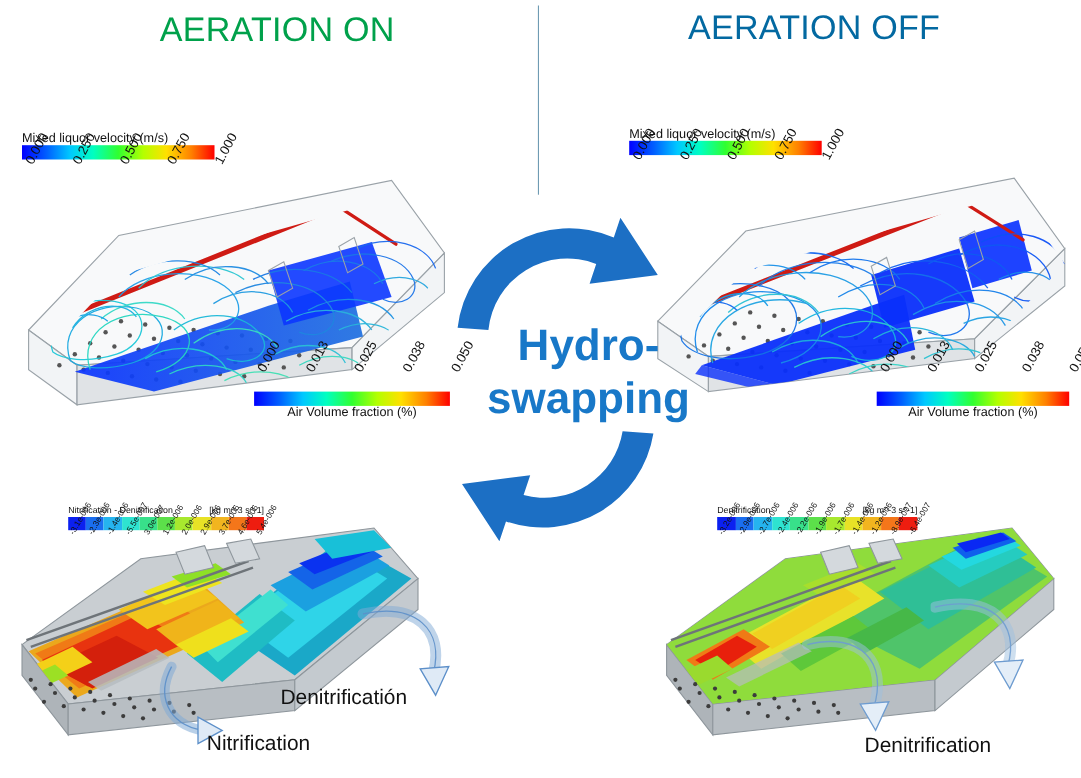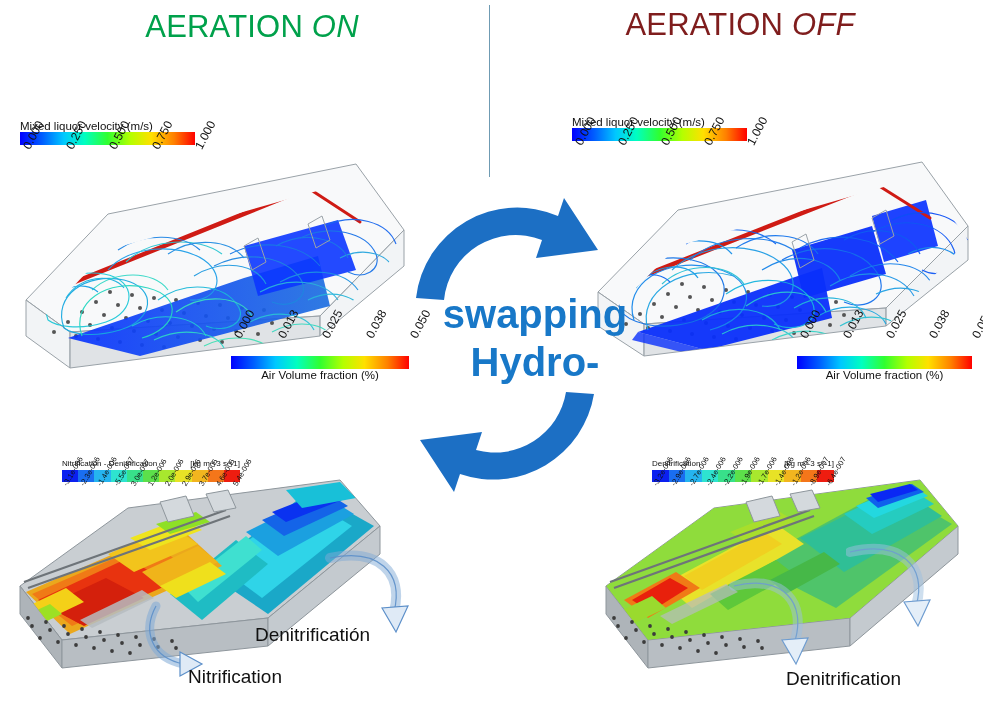--- a/index.html
+++ b/index.html
@@ -13,7 +13,7 @@
   .hdr{position:absolute;text-align:center;}
   .hdr .l1{font-size:31px;line-height:34px;font-weight:400;letter-spacing:.2px;}
   .hdr .l2{font-size:23px;line-height:28px;font-weight:bold;letter-spacing:.1px;}
-  .hdr .l1 .it{font-style:italic;}
+  .hdr .l1 .it{}
   #hdr-left{left:42px;top:10px;width:420px;color:#00a14b;}
   #hdr-right{left:530px;top:8px;width:420px;color:#7f1d1d;}
 

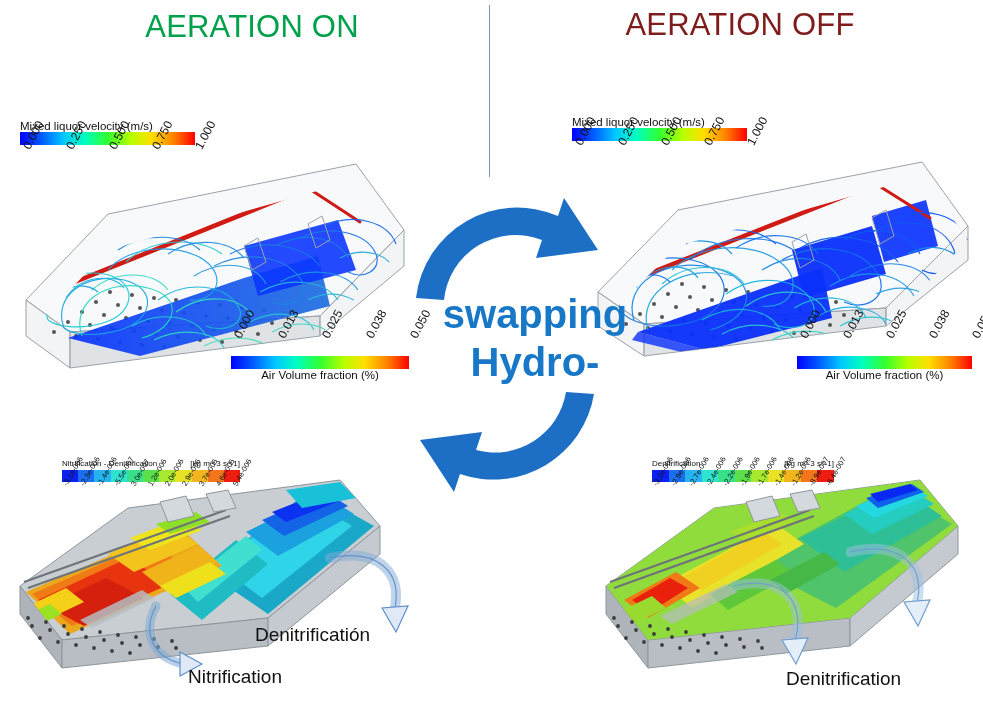--- a/index.html
+++ b/index.html
@@ -15,7 +15,7 @@
   .hdr .l2{font-size:23px;line-height:28px;font-weight:bold;letter-spacing:.1px;}
   .hdr .l1 .it{}
   #hdr-left{left:42px;top:10px;width:420px;color:#00a14b;}
-  #hdr-right{left:530px;top:8px;width:420px;color:#7f1d1d;}
+  #hdr-right{left:530px;top:8px;width:420px;color:#0369a1;}
 
   .divider{position:absolute;left:489px;top:5px;width:1px;height:172px;background:#6f9bb3;}
 

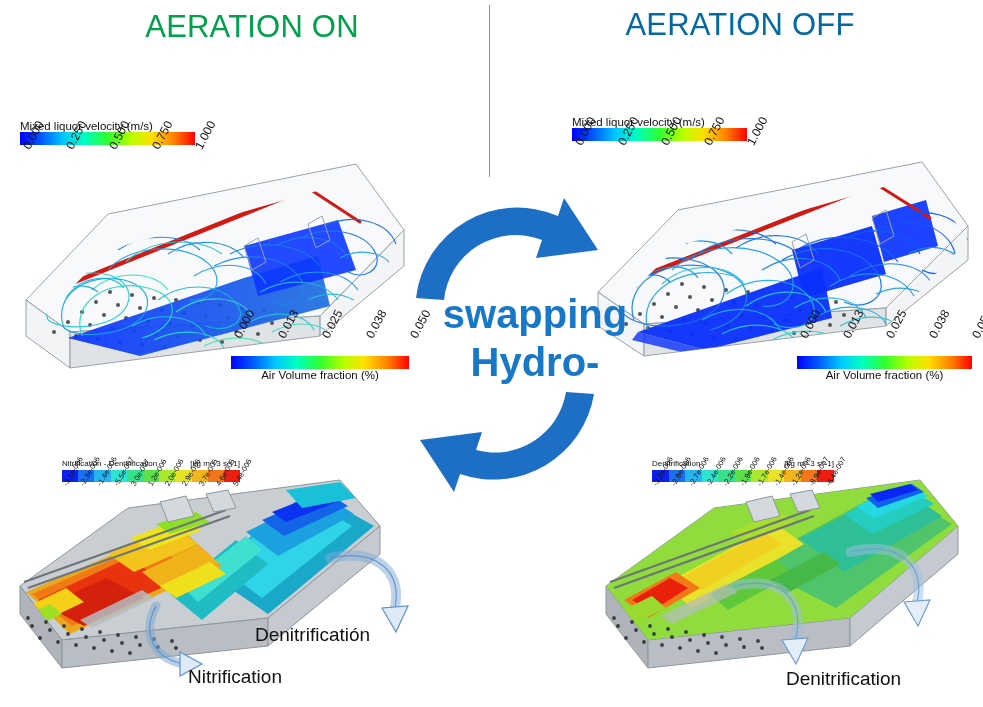--- a/index.html
+++ b/index.html
@@ -371,8 +371,8 @@
     </svg>
   </div>
   <div id="hydro-text">
+    <div>Hydro-</div>
     <div>swapping</div>
-    <div>Hydro-</div>
   </div>
 
   <div class="legend" style="left:62px;top:424px;width:178px;">

